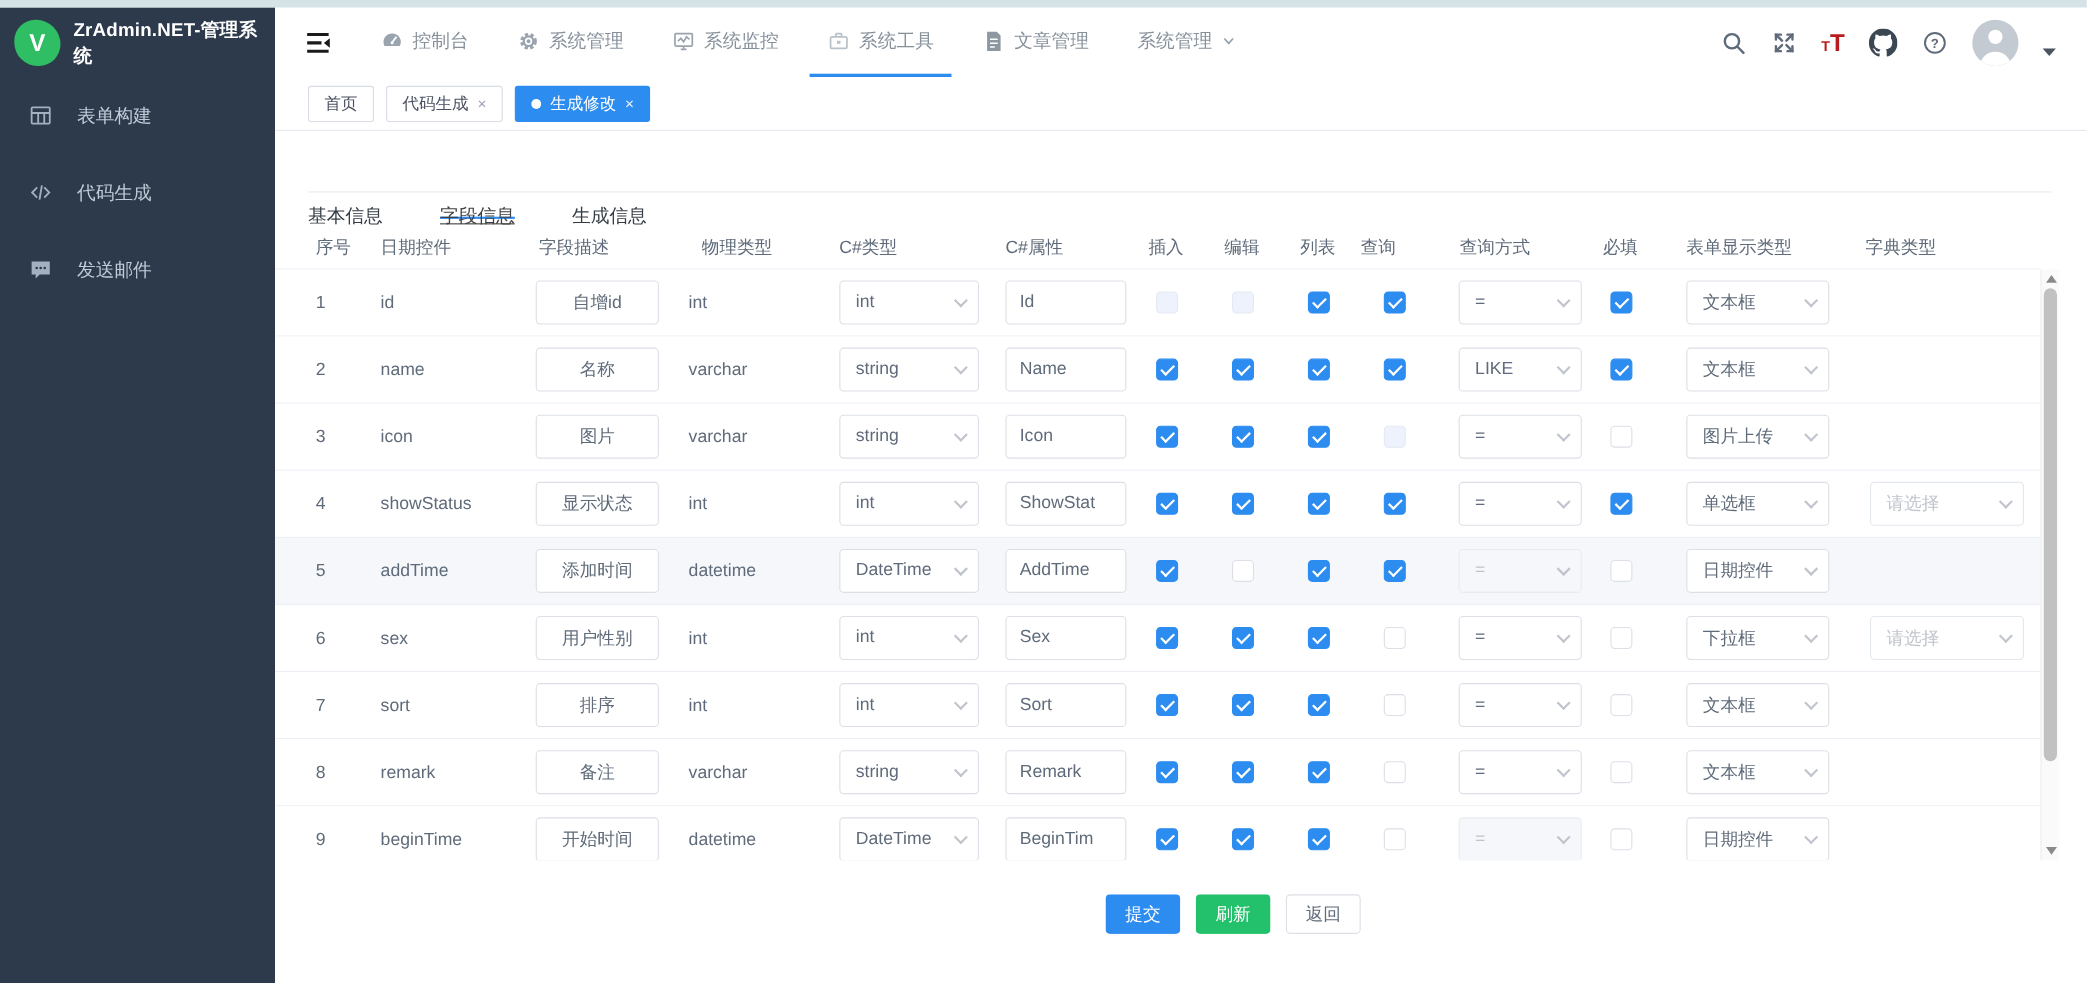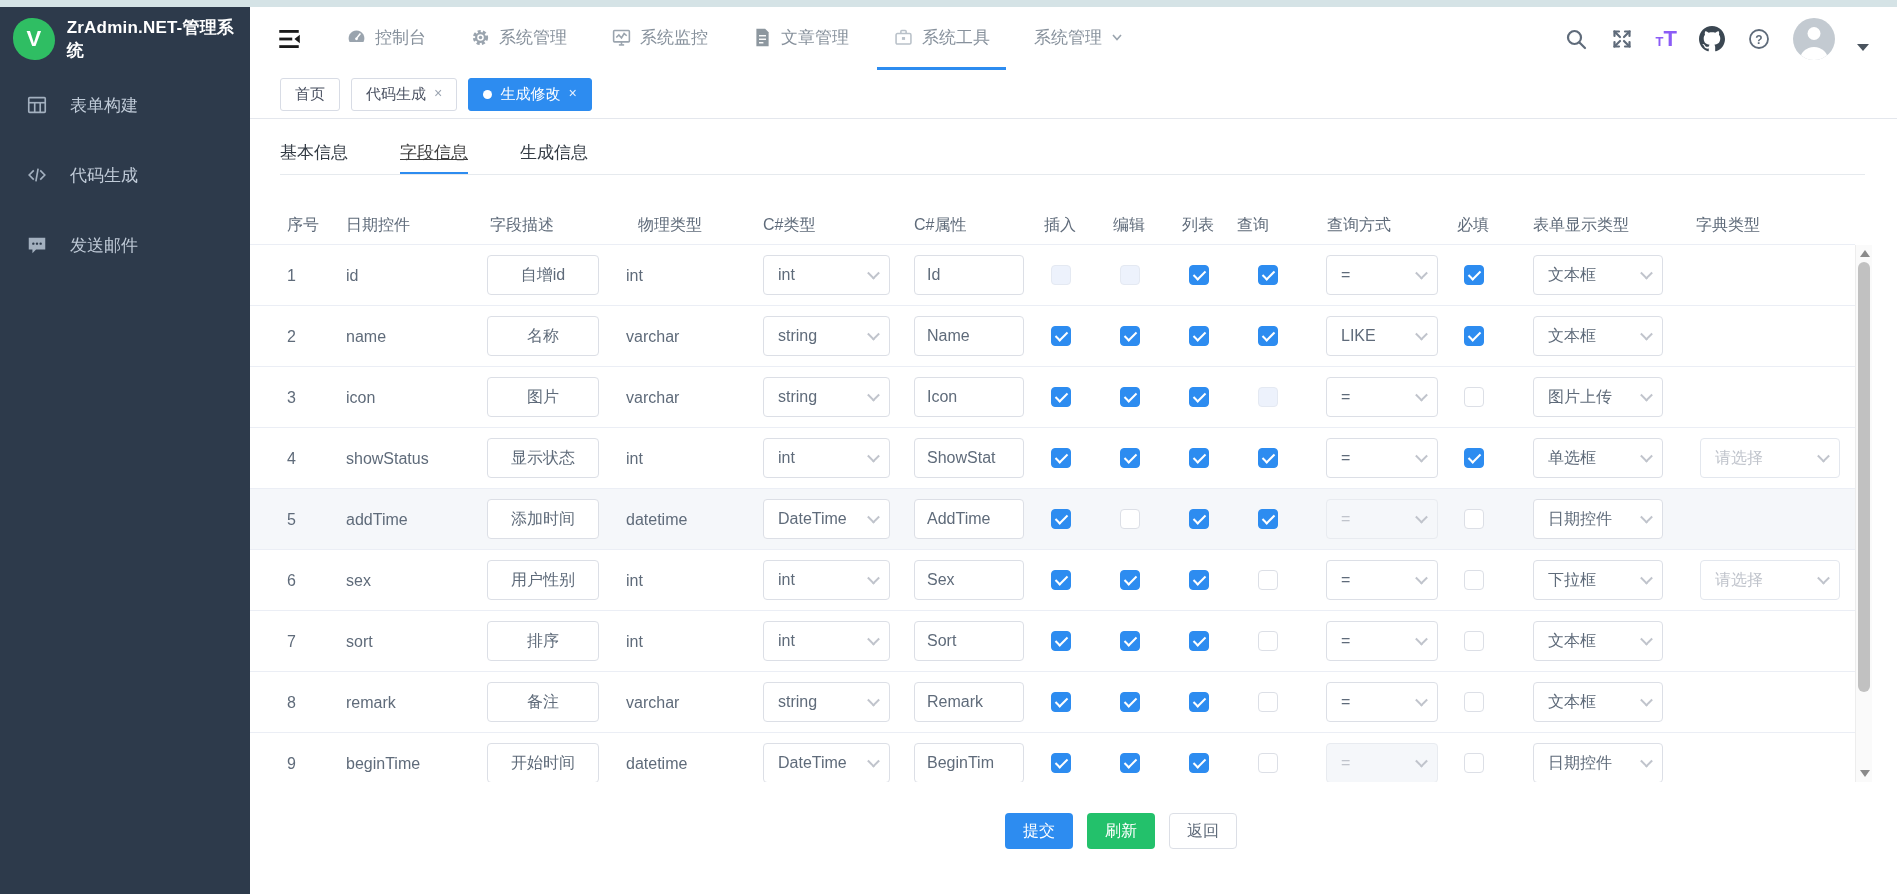--- a/index.html
+++ b/index.html
@@ -178,6 +178,14 @@
     </svg>
     <span>系统监控</span>
   </div>
+  <div class="nav-item active">
+    <svg class="ic" width="21" height="21" viewBox="0 0 24 24" fill="none" stroke="#b9c1c9" stroke-width="1.8">
+      <rect x="3.5" y="7.5" width="17" height="12" rx="1.5"></rect>
+        <path d="M9 7.5 V5 a1 1 0 0 1 1 -1 h4 a1 1 0 0 1 1 1 v2.5"></path>
+      <rect x="10.2" y="11.5" width="3.6" height="3.2" fill="#b9c1c9" stroke="none"></rect>
+    </svg>
+    <span>系统工具</span>
+  </div>
   <div class="nav-item">
     <svg class="ic" width="21" height="21" viewBox="0 0 24 24">
       <path d="M5 2 h10 l4 4 v16 h-14 z" fill="#8d979f"></path>
@@ -186,14 +194,6 @@
       <line x1="8" y1="18" x2="13" y2="18" stroke="#fff" stroke-width="1.6"></line>
     </svg>
     <span>文章管理</span>
-  </div>
-  <div class="nav-item active">
-    <svg class="ic" width="21" height="21" viewBox="0 0 24 24" fill="none" stroke="#b9c1c9" stroke-width="1.8">
-      <rect x="3.5" y="7.5" width="17" height="12" rx="1.5"></rect>
-        <path d="M9 7.5 V5 a1 1 0 0 1 1 -1 h4 a1 1 0 0 1 1 1 v2.5"></path>
-      <rect x="10.2" y="11.5" width="3.6" height="3.2" fill="#b9c1c9" stroke="none"></rect>
-    </svg>
-    <span>系统工具</span>
   </div>
   <div class="nav-item">
     <span>系统管理</span>

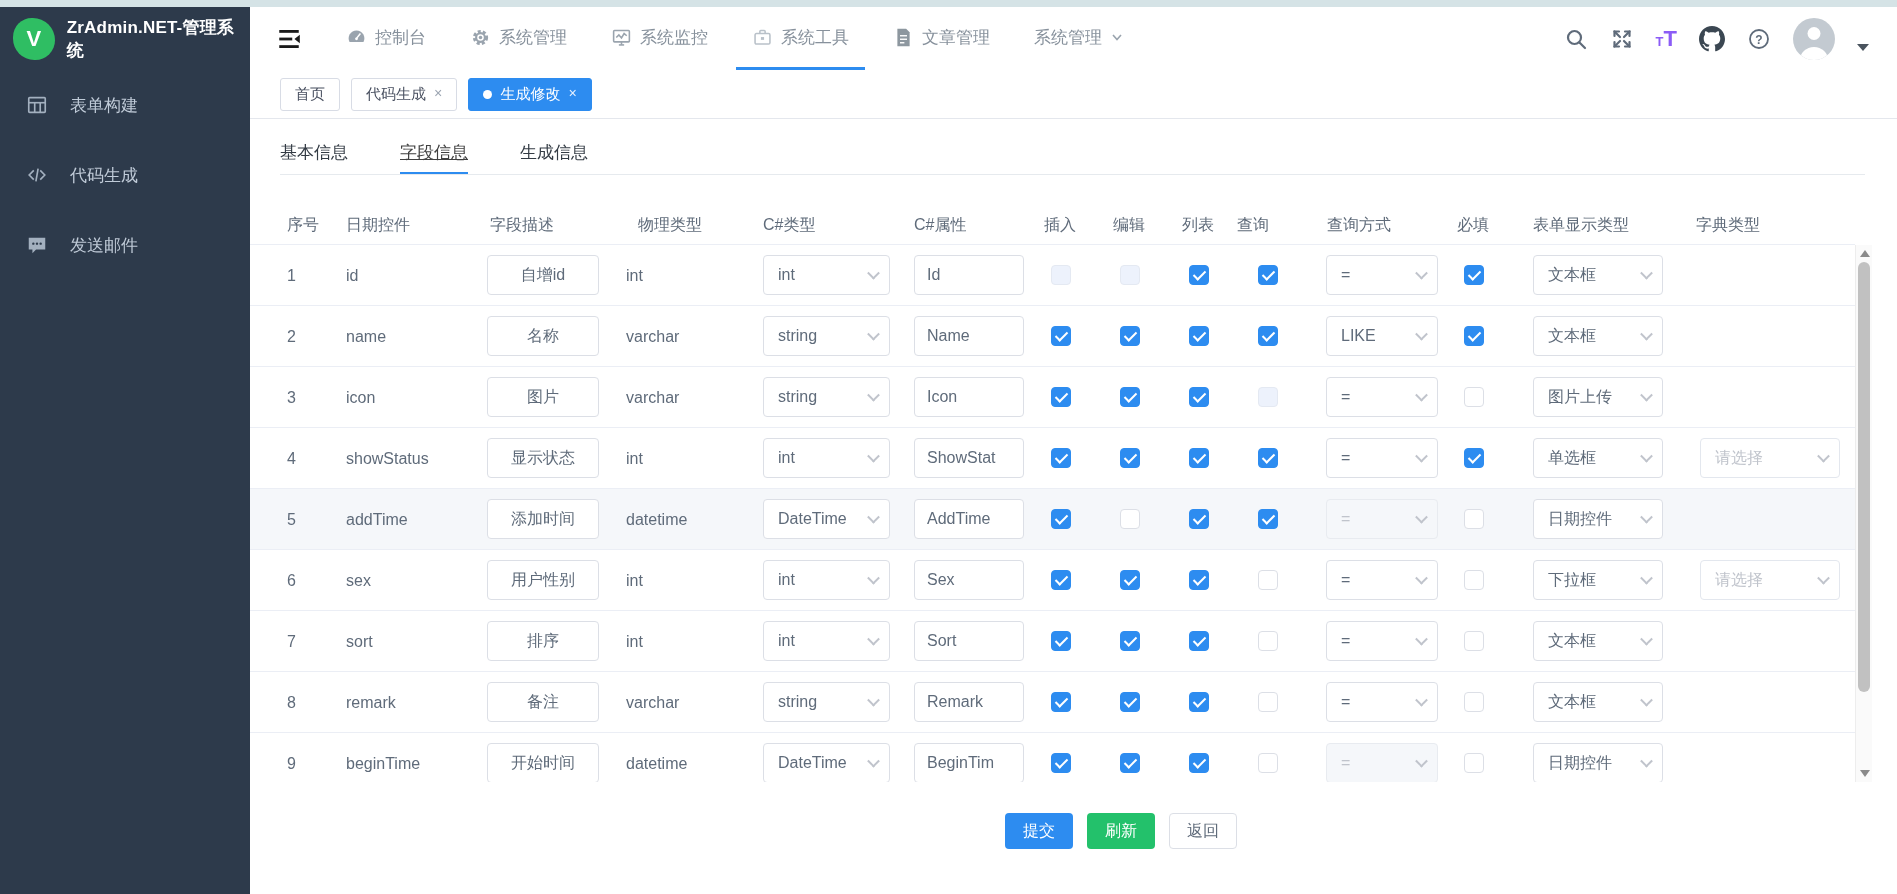--- a/index.html
+++ b/index.html
@@ -26,7 +26,7 @@
   .nav-item.active { border-bottom-color:#2d8cf0; }
   .nav-right { margin-left:auto; display:flex; align-items:center; gap:22px; padding-right:28px; }
   .hicon { display:flex; align-items:center; cursor:pointer; }
-  .fontsize-icon { color:#8b5cf6; font-weight:bold; cursor:pointer; line-height:1; }
+  .fontsize-icon { color:#b91c1c; font-weight:bold; cursor:pointer; line-height:1; }
   .fontsize-icon .sm { font-size:13px; } .fontsize-icon .lg { font-size:22px; }
   .avatar { width:42px; height:42px; border-radius:50%; background:#c3cad1; position:relative; overflow:hidden; cursor:pointer; }
   .caret-down { width:0; height:0; border-left:6px solid transparent; border-right:6px solid transparent;

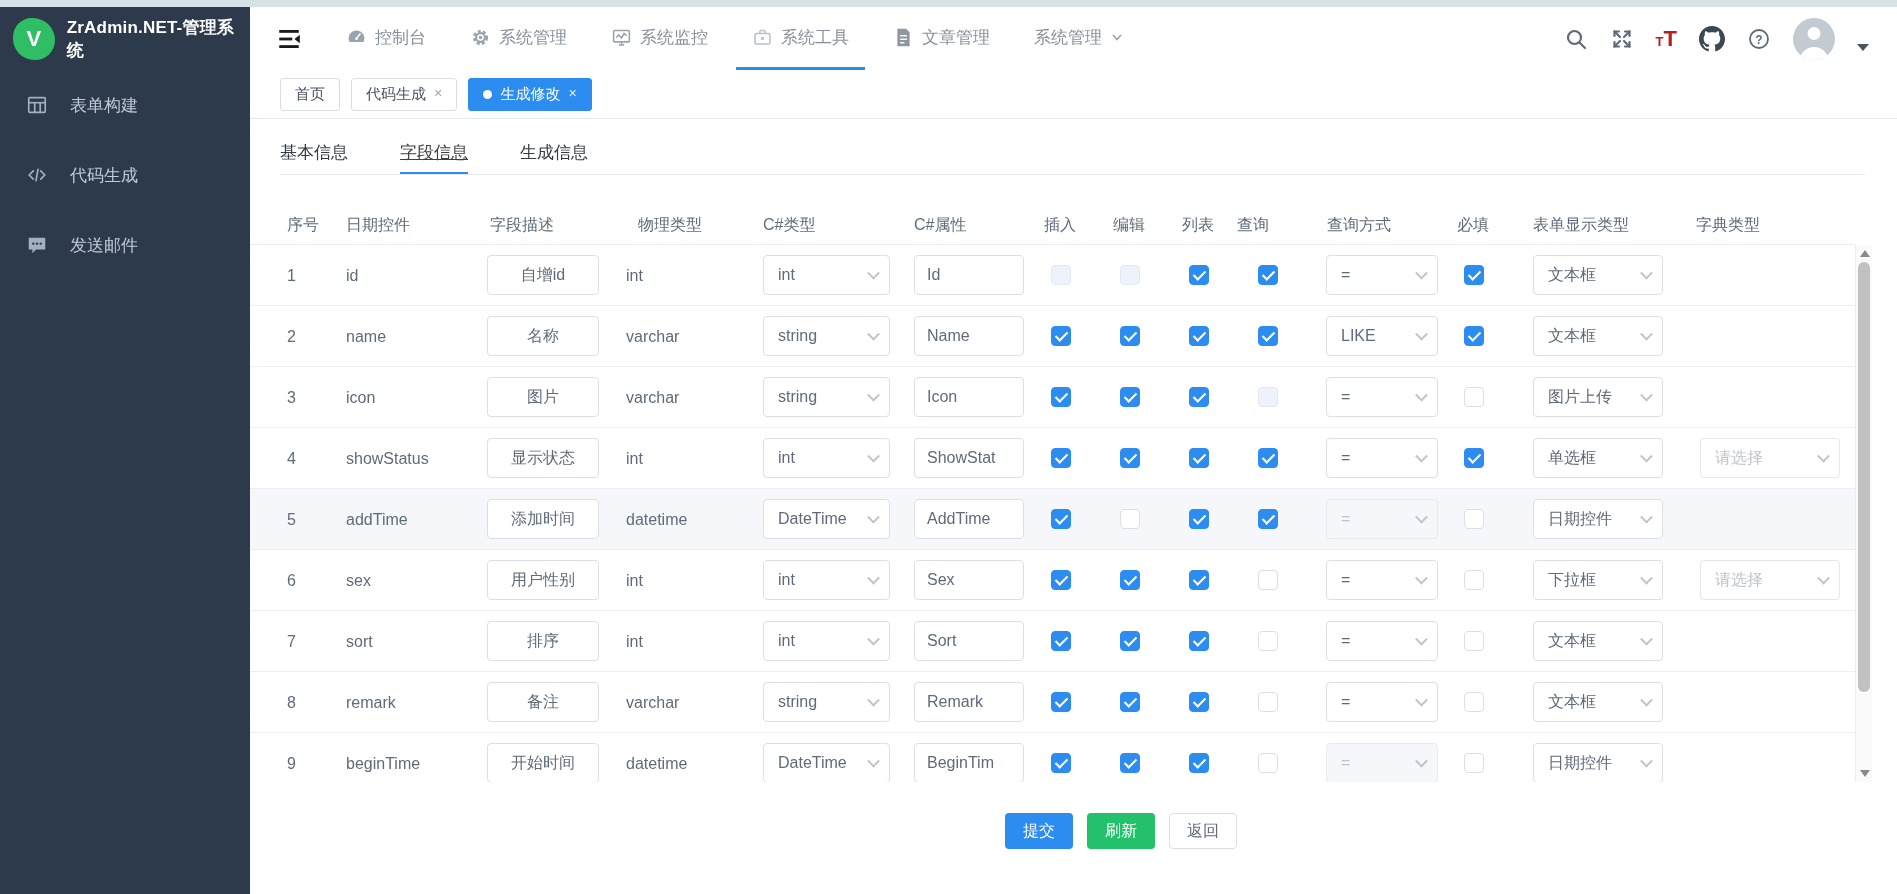--- a/index.html
+++ b/index.html
@@ -36,7 +36,7 @@
   .tagbar { position:absolute; left:250px; top:70px; width:1647px; height:49px; background:#fff;
     border-bottom:1px solid #e4e7ed; display:flex; align-items:center; padding-left:30px; gap:11px; }
   .tag { height:33px; display:flex; align-items:center; padding:0 14px; border:1px solid #d8dce5;
-    border-radius:3px; font-size:15px; color:#495060; background:#fff; cursor:pointer; gap:8px;font-family:Liberation Mono, monospace; }
+    border-radius:3px; font-size:15px; color:#495060; background:#fff; cursor:pointer; gap:8px; }
   .tag .x { color:#9aa3b0; font-size:14px; }
   .tag.active { background:#2d8cf0; border-color:#2d8cf0; color:#fff; }
   .tag.active .x { color:#e8f2ff; }

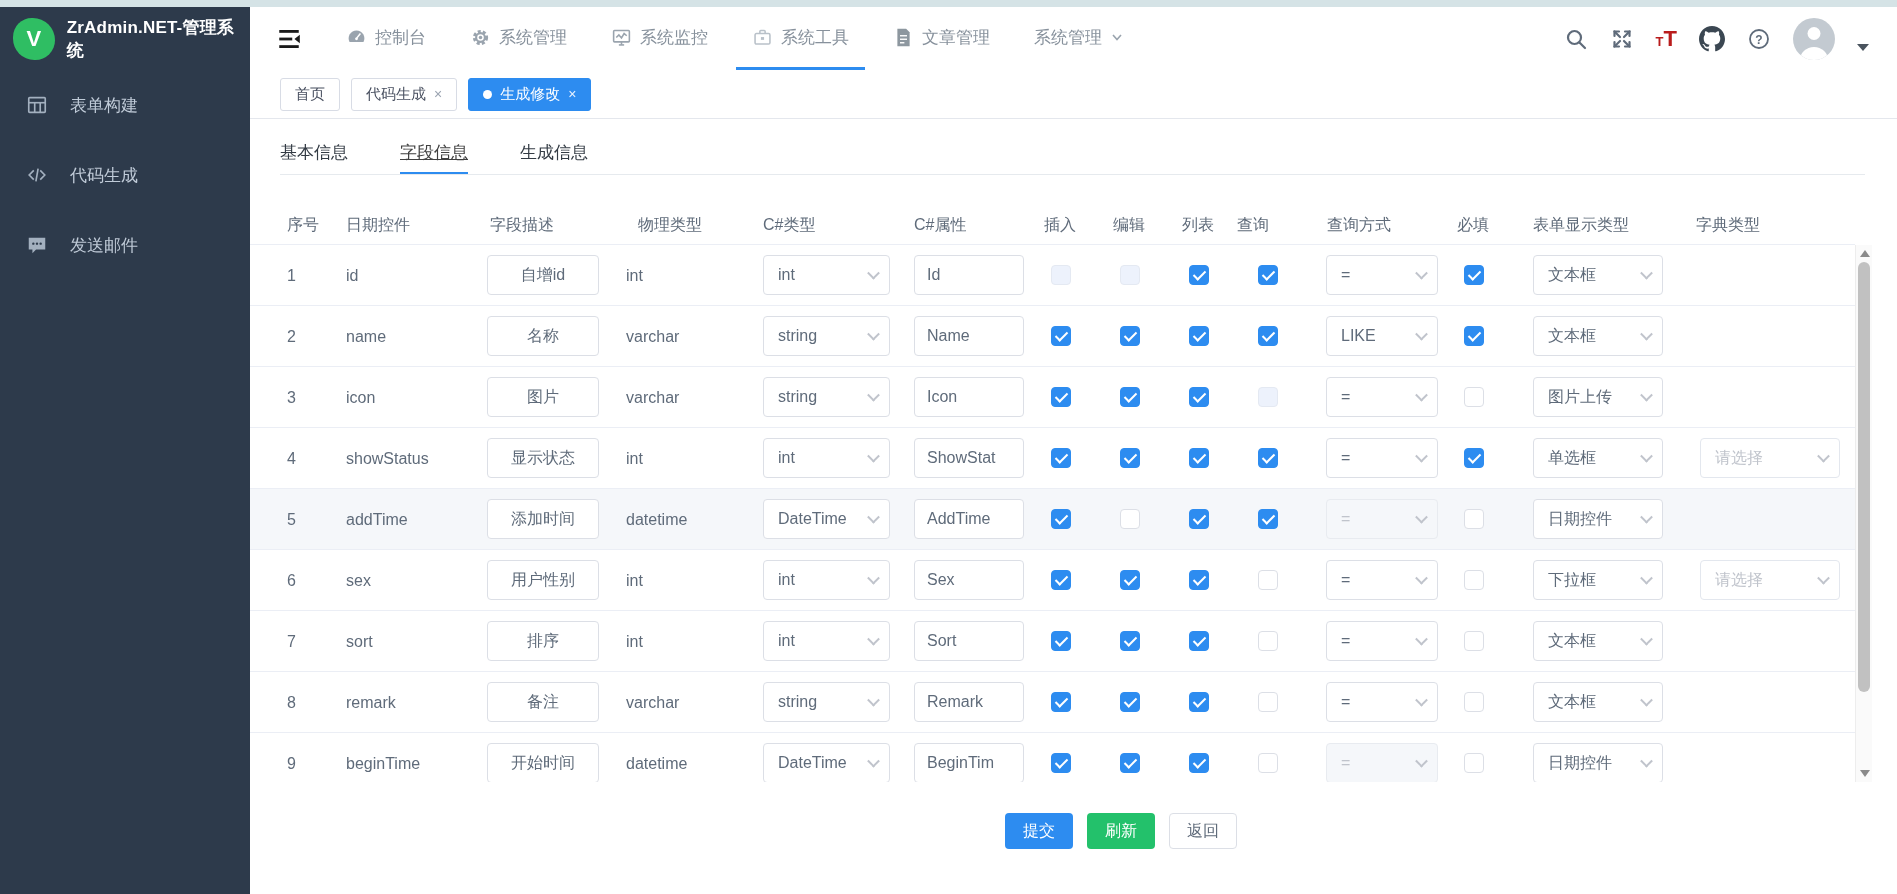--- a/index.html
+++ b/index.html
@@ -46,7 +46,7 @@
   .content { position:absolute; left:250px; top:119px; width:1647px; height:775px; background:#fff; }
   .dtabs { position:absolute; left:30px; right:32px; top:22px; height:34px; border-bottom:1px solid #e6eaee;
     display:flex; gap:52px; }
-  .dtab { font-size:17px; color:#333b44; padding-bottom:12px; cursor:pointer; border-bottom:2px solid transparent; }
+  .dtab { font-size:17px; color:#333b44; padding-bottom:12px; cursor:pointer; border-bottom:2px solid transparent;margin-top:44px; }
   .dtab.active { color:#404040; border-bottom-color:#2d8cf0;text-decoration:underline; }
 
   .thead { position:absolute; left:0; top:90px; width:1605px; height:36px; border-bottom:1px solid #ebeef5; }

